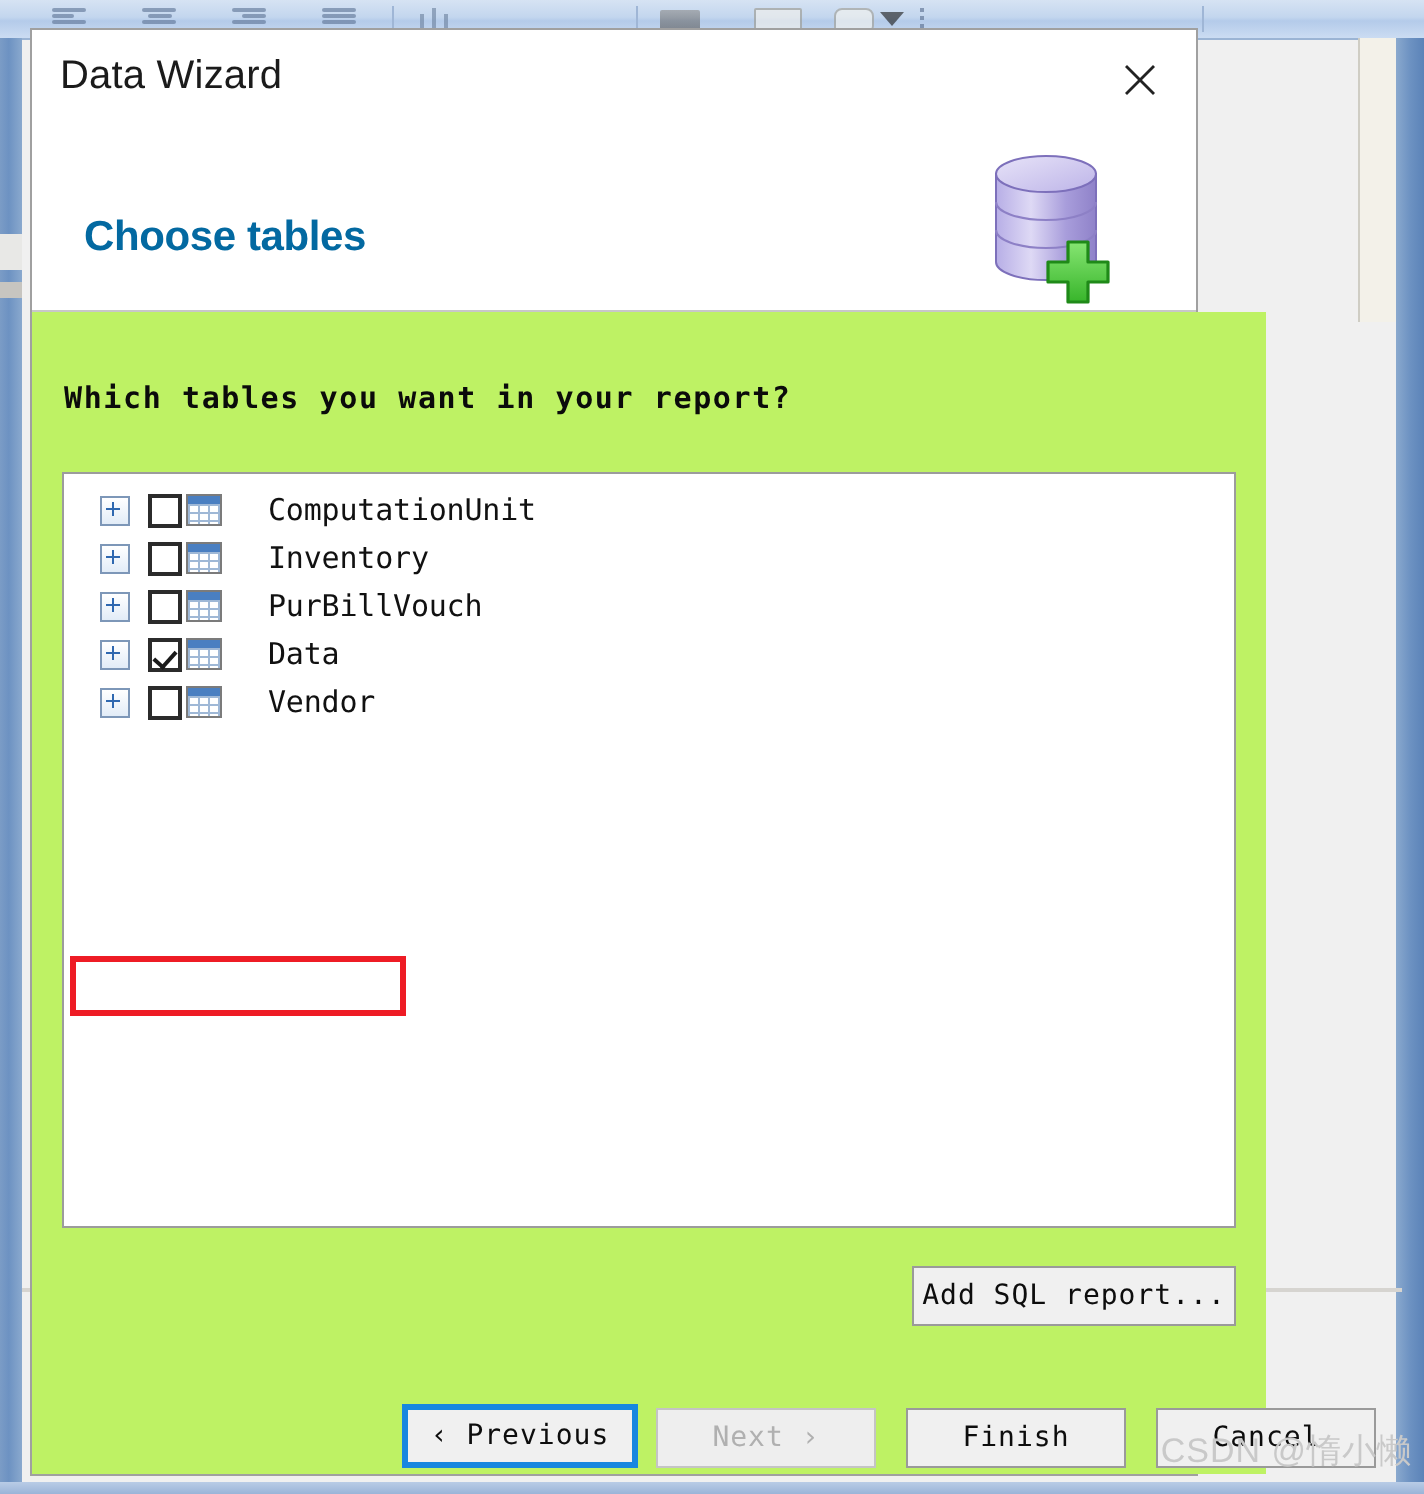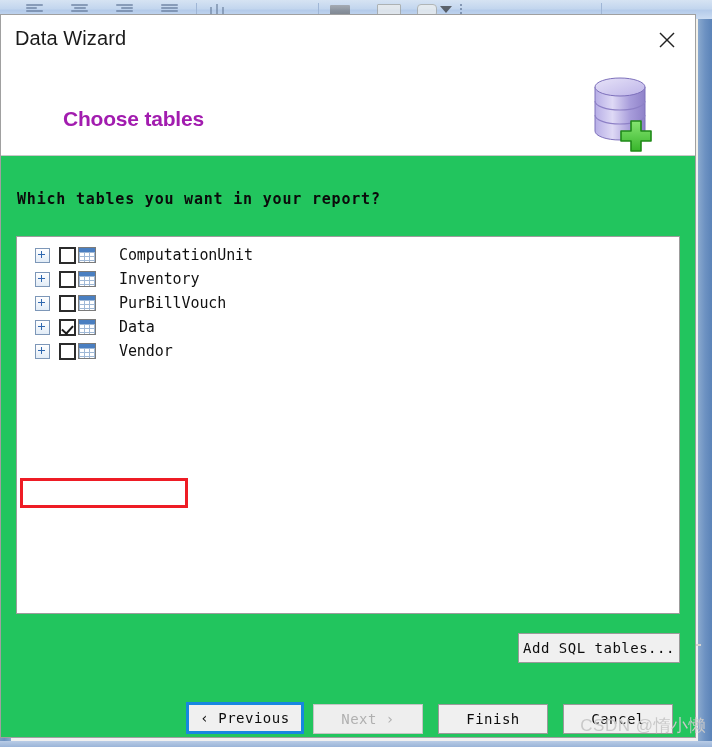--- a/index.html
+++ b/index.html
@@ -127,9 +127,9 @@
   
   #dialog {
     position: absolute;
-    left: 0;
+    left: 15px;
     top: 14px;
-    width: 696px;
+    width: 584px;
     height: 724px;
     background: #f0f0f0;
     border: 1px solid #a0a0a0;

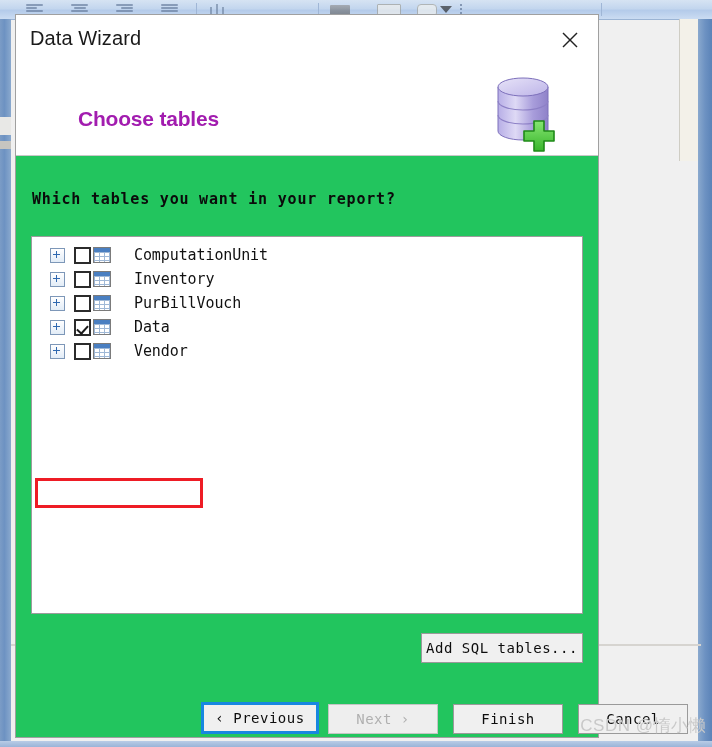--- a/index.html
+++ b/index.html
@@ -179,10 +179,9 @@
     top: 92px;
     font-size: 21px;
     font-weight: bold;
-    color: #a21caf;
+    color: #0369a1;
     font-family: "Liberation Sans", sans-serif;
     letter-spacing: -.2px;
-    margin-left: 36px;
   }
 
   .db-icon {

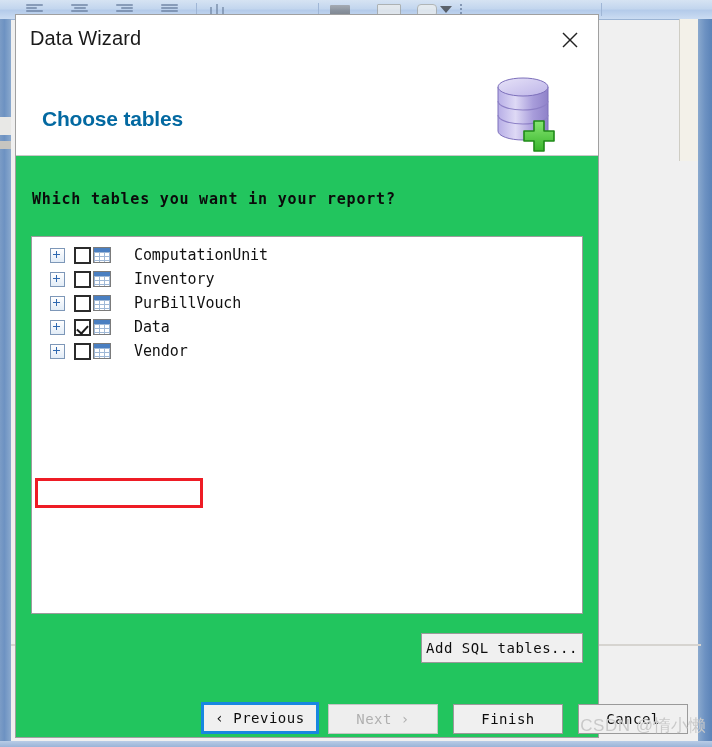--- a/index.html
+++ b/index.html
@@ -198,7 +198,8 @@
     left: 0; top: 141px;
     width: 100%;
     bottom: 0;
-    background: #22c55e;
+    background: #bef264;
+    padding-left: 35px;
   }
   .question {
     position: absolute;

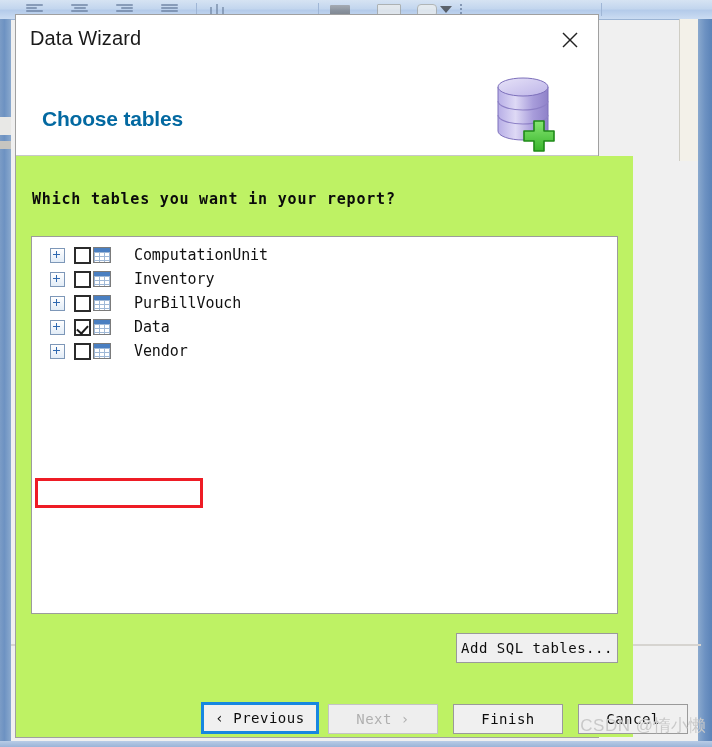--- a/index.html
+++ b/index.html
@@ -560,7 +560,7 @@
 
     <div class="highlight-box"></div>
 
-    <div class="btn btn-addsql">Add SQL tables...</div>
+    <div class="btn btn-addsql">Add SQL report...</div>
 
     <div class="footer-buttons">
       <div class="btn btn-prev">‹ Previous</div>

